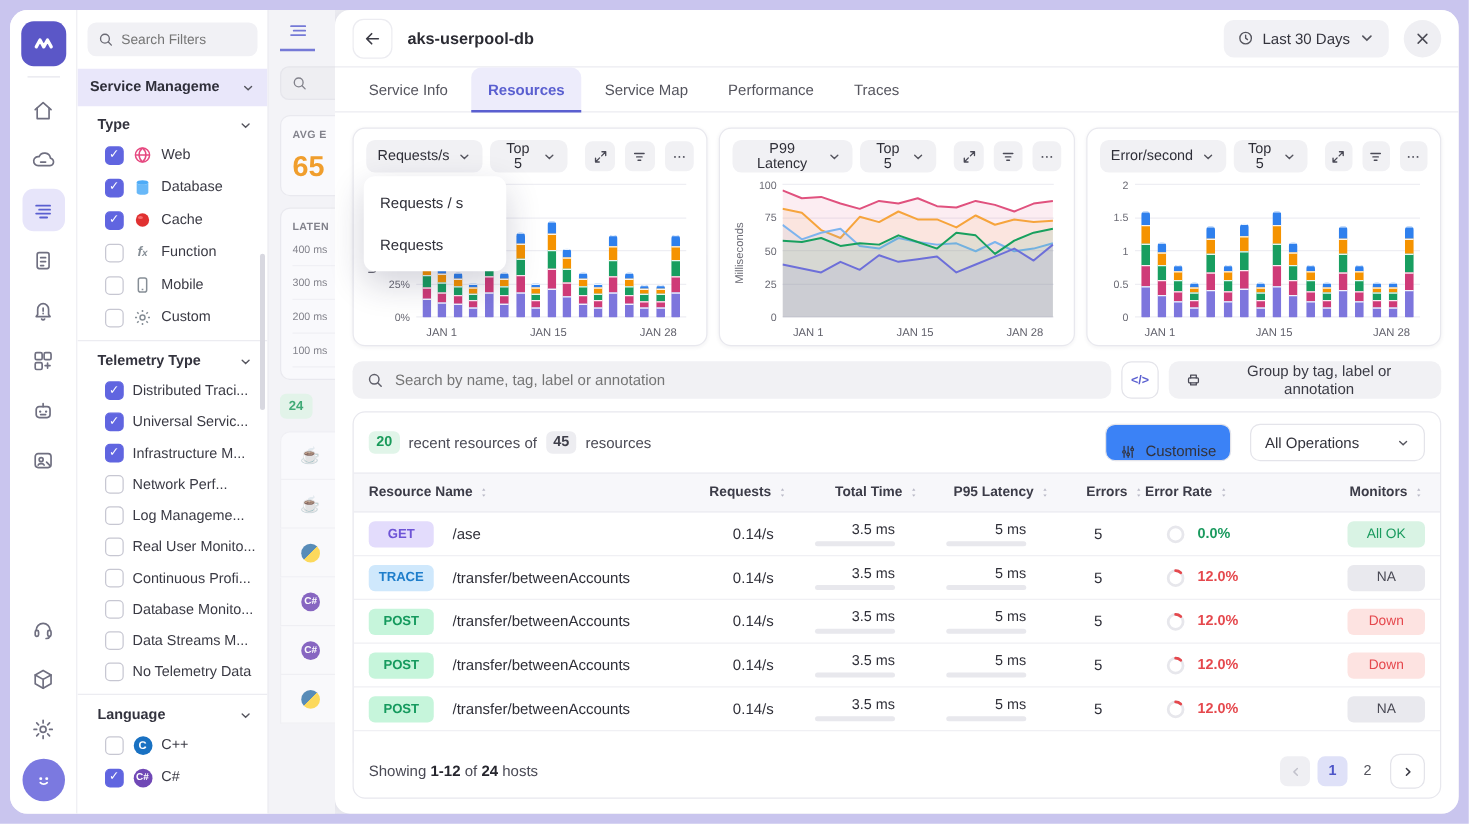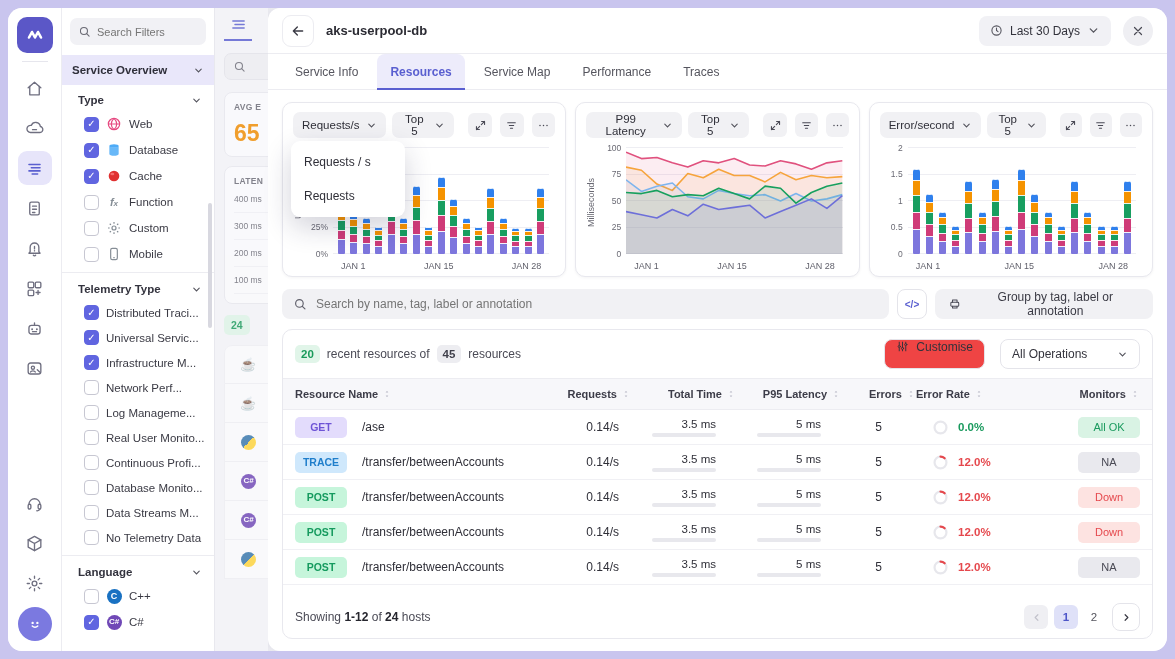--- a/index.html
+++ b/index.html
@@ -271,7 +271,7 @@
       <input placeholder="Search Filters" style="">
     </div>
     <div class="so-head">
-      <span>Service Overview</span>
+      <span>Service Manageme</span>
       <svg class="chev" viewBox="0 0 24 24" fill="none" stroke="currentColor" stroke-width="2.4" stroke-linecap="round">
           <path d="M6 9l6 6 6-6"></path>
         </svg>

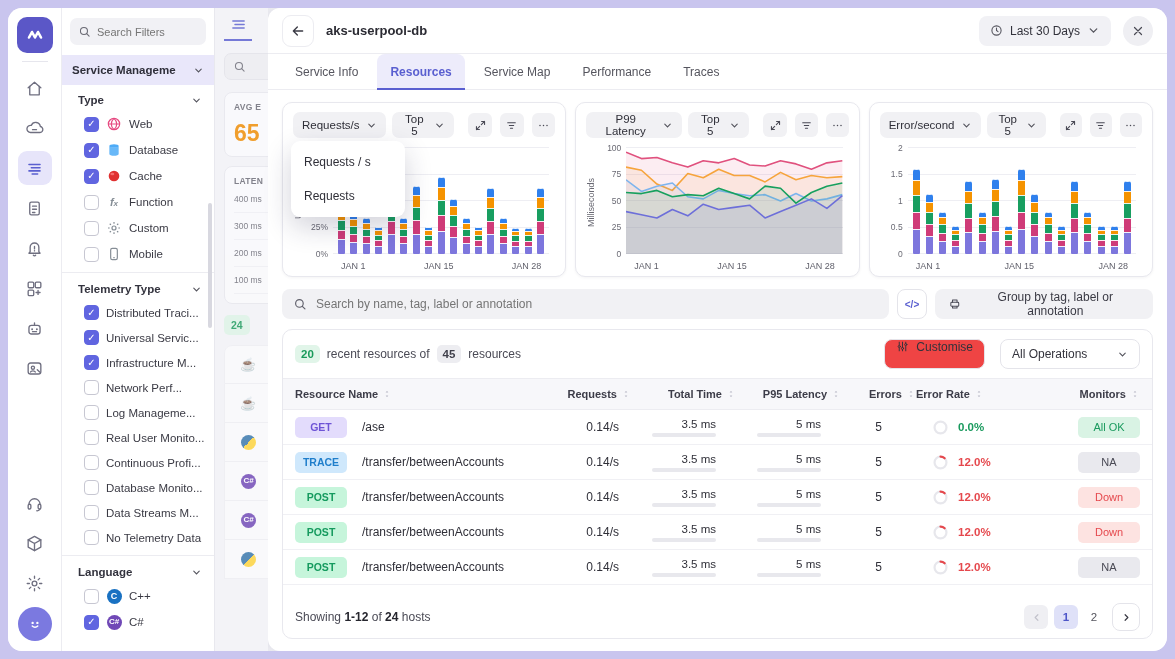--- a/index.html
+++ b/index.html
@@ -324,21 +324,21 @@
           <span class="cb"></span>
           <span class="fic">
             <svg viewBox="0 0 24 24" fill="none" stroke="#868e96" stroke-width="1.8">
-              <circle cx="12" cy="12" r="3"></circle>
-              <path d="M12 3v2.5M12 18.5V21M3 12h2.5M18.5 12H21M5.6 5.6l1.8 1.8M16.6 16.6l1.8 1.8M18.4 5.6l-1.8 1.8M7.4 16.6l-1.8 1.8"></path>
-            </svg>
-          </span>
-          <span class="flabel">Custom</span>
+              <rect x="7" y="3.5" width="10" height="17" rx="2.5"></rect>
+              <path d="M11 17.5h2"></path>
+            </svg>
+          </span>
+          <span class="flabel">Mobile</span>
         </div>
         <div class="fitem">
           <span class="cb"></span>
           <span class="fic">
             <svg viewBox="0 0 24 24" fill="none" stroke="#868e96" stroke-width="1.8">
-              <rect x="7" y="3.5" width="10" height="17" rx="2.5"></rect>
-              <path d="M11 17.5h2"></path>
-            </svg>
-          </span>
-          <span class="flabel">Mobile</span>
+              <circle cx="12" cy="12" r="3"></circle>
+              <path d="M12 3v2.5M12 18.5V21M3 12h2.5M18.5 12H21M5.6 5.6l1.8 1.8M16.6 16.6l1.8 1.8M18.4 5.6l-1.8 1.8M7.4 16.6l-1.8 1.8"></path>
+            </svg>
+          </span>
+          <span class="flabel">Custom</span>
         </div>
         <div class="fgroup-head bordered">
           <span>Telemetry Type</span>

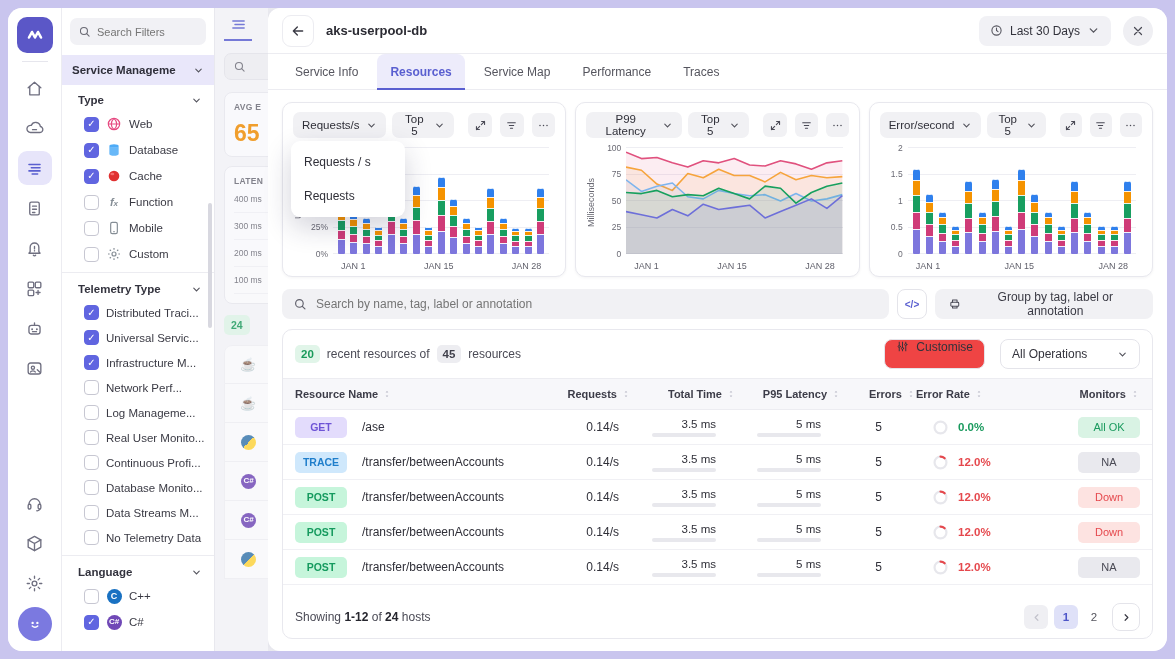--- a/index.html
+++ b/index.html
@@ -105,7 +105,7 @@
   .tsummary{display:flex;align-items:center;gap:7px;padding:9px 12px;font-size:12px;color:#4a4a55;flex:none}
   .badge-num{background:#e1f5e9;color:#199a5a;font-weight:bold;border-radius:5px;padding:3px 6px;font-size:11.5px}
   .badge-num.gray{background:#ededf1;color:#3f3f4a}
-  .customise-btn{height:30px;border:1px solid #e4e4ea;background:#ef4444;border-radius:8px;display:flex;align-items:flex-start;gap:7px;padding:0 11px;font-size:12px;color:#33333c;margin-right:8px}
+  .customise-btn{height:30px;border:1px solid #e4e4ea;background:#3b82f6;border-radius:8px;display:flex;align-items:flex-end;gap:7px;padding:0 11px;font-size:12px;color:#33333c;margin-right:8px}
   .customise-btn svg{width:13px;height:13px}
   .ops-select{height:30px;border:1px solid #e4e4ea;background:#fff;border-radius:8px;display:flex;align-items:center;gap:8px;padding:0 11px;font-size:12px;color:#33333c;width:140px;justify-content:space-between}
   .thead{display:grid;grid-template-columns:var(--cols);background:#f7f7fa;border-top:1px solid #ececf1;border-bottom:1px solid #ececf1;height:32px;align-items:center;padding:0 12px;font-size:11px;font-weight:bold;color:#3c3c48;flex:none}

